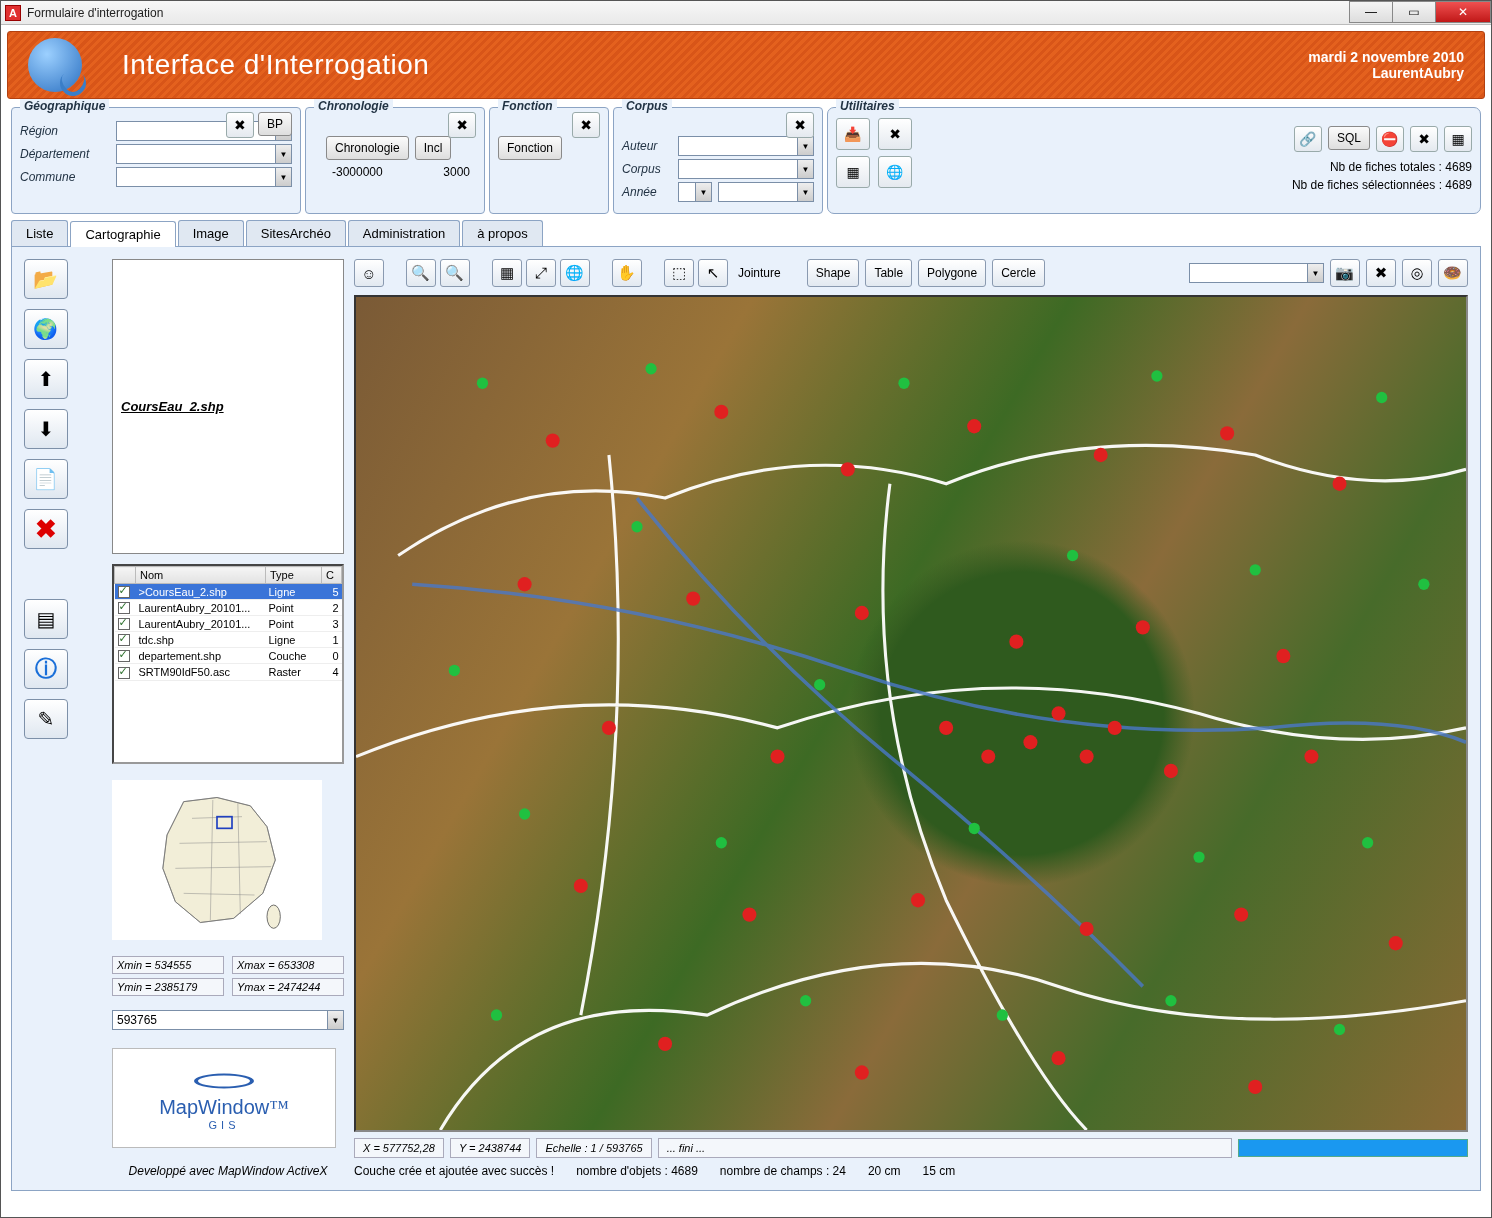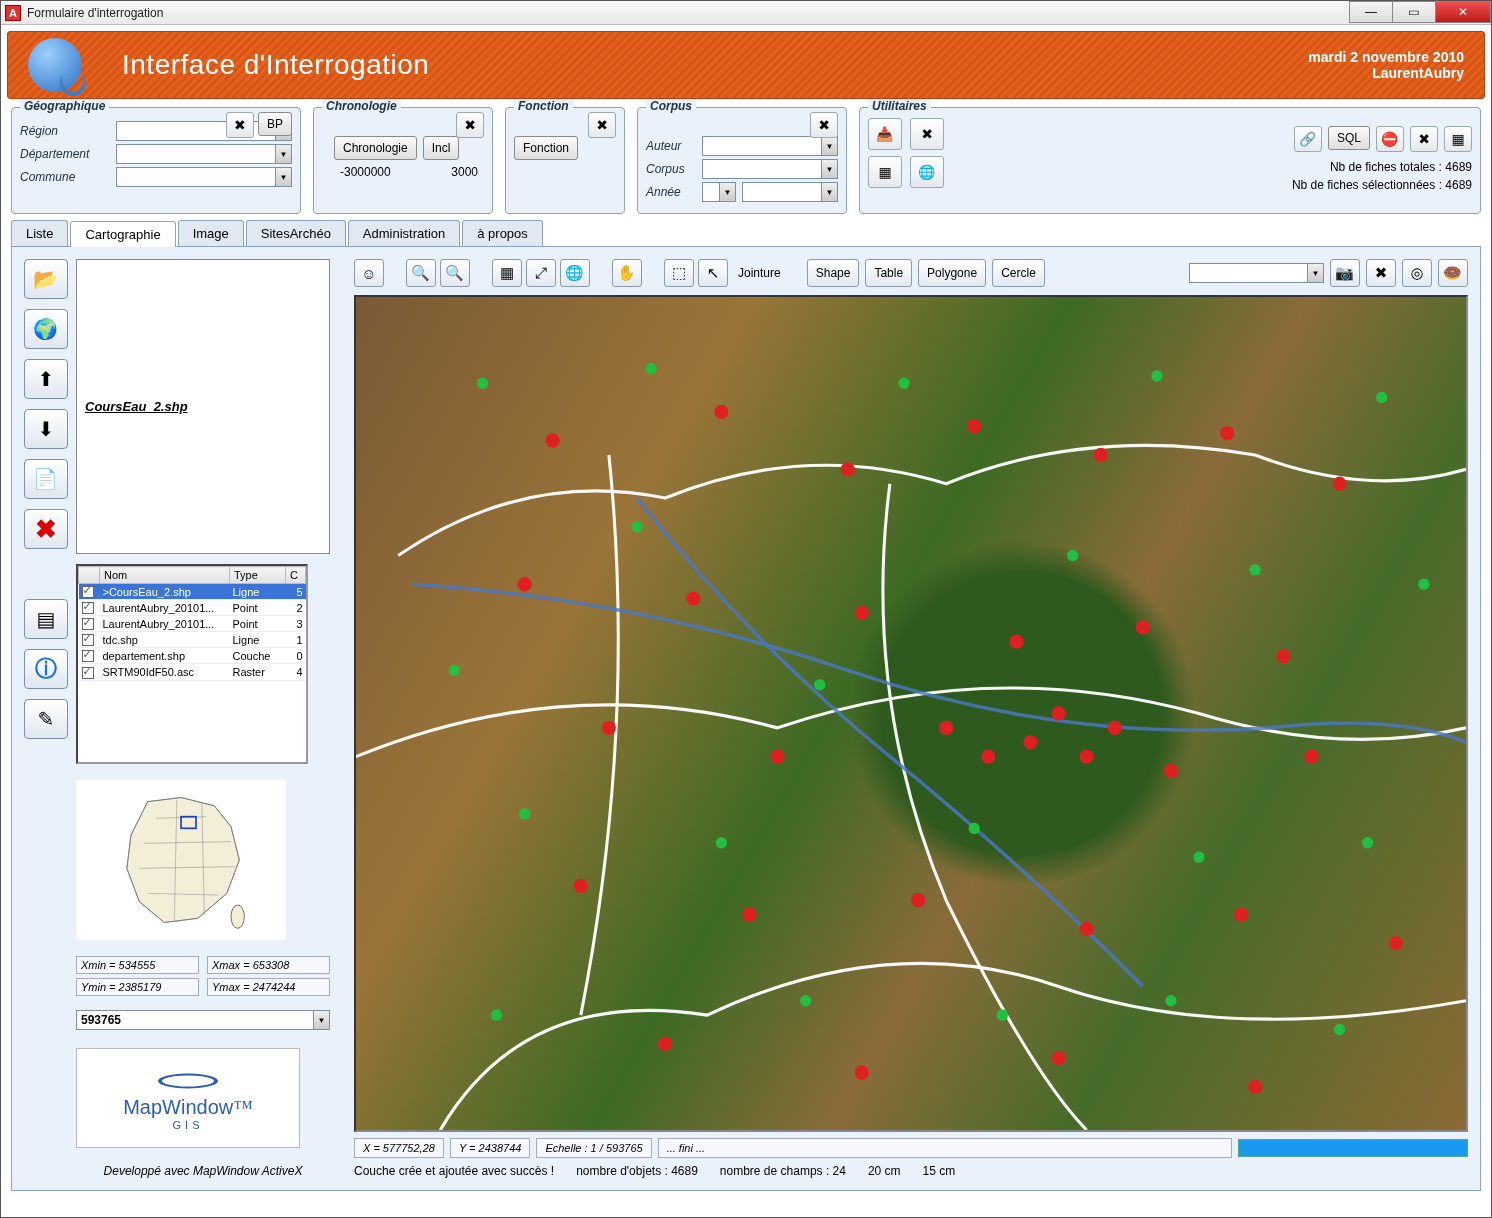--- a/index.html
+++ b/index.html
@@ -27,7 +27,7 @@
 .header .right { margin-left:auto; text-align:right; font-size:14px; font-weight:bold;}
 
 
-.filters { display:flex; gap:12px; margin:8px 10px 4px; }
+.filters { display:flex; gap:4px; margin:8px 10px 4px; }
 .fieldset { border:1px solid #8ca4c4; border-radius:4px; padding:10px 8px 8px; position:relative; background:#e9f1fb;}
 .fieldset .legend { position:absolute; top:-9px; left:8px; background:#e9f1fb; padding:0 4px; font-weight:bold; font-style:italic; color:#234;}
 .fieldset.geo { width:290px;}

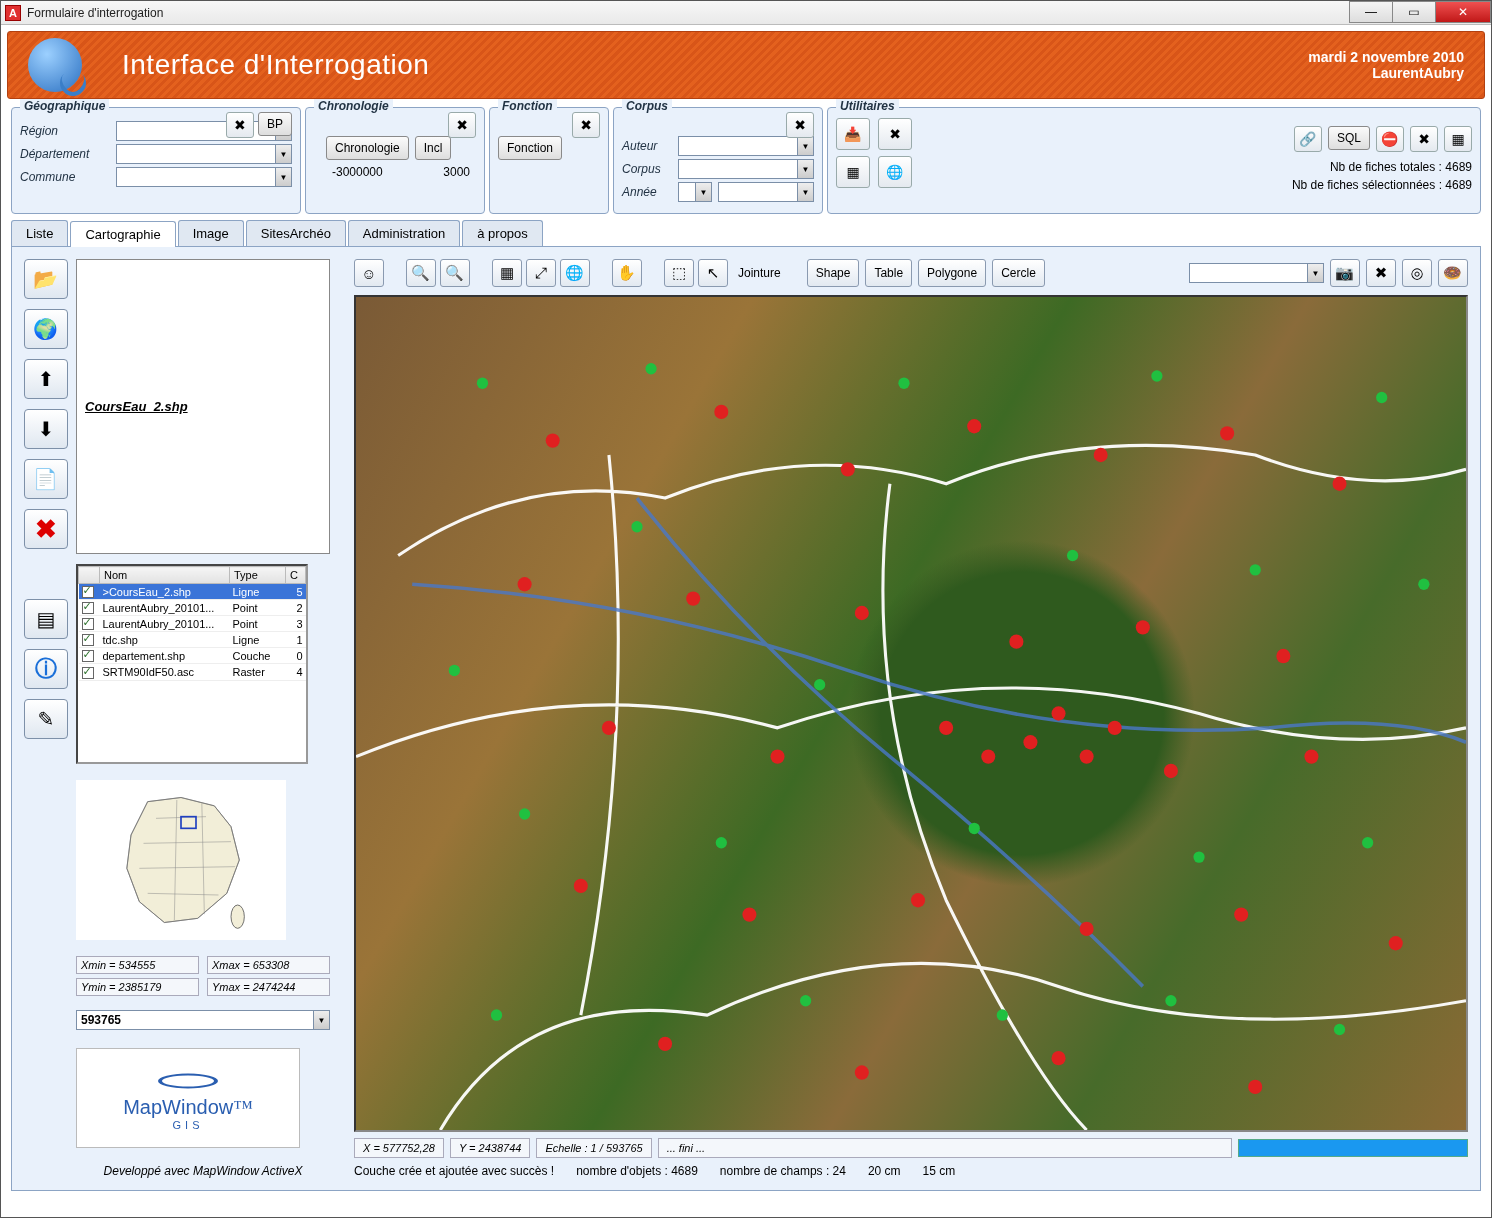--- a/index.html
+++ b/index.html
@@ -34,7 +34,7 @@
 .fieldset.chrono{ width:180px;padding-left:20px;}
 .fieldset.fonc { width:120px;}
 .fieldset.corpus{ width:210px;}
-.fieldset.util { flex:1;}
+.fieldset.util { flex:1;border-radius:7px;}
 .row { display:flex; align-items:center; margin:3px 0; gap:6px;}
 .row label { font-style:italic; width:90px; color:#234;}
 .combo { flex:1; height:20px; border:1px solid #7b8fa8; background:#fff; display:flex;}

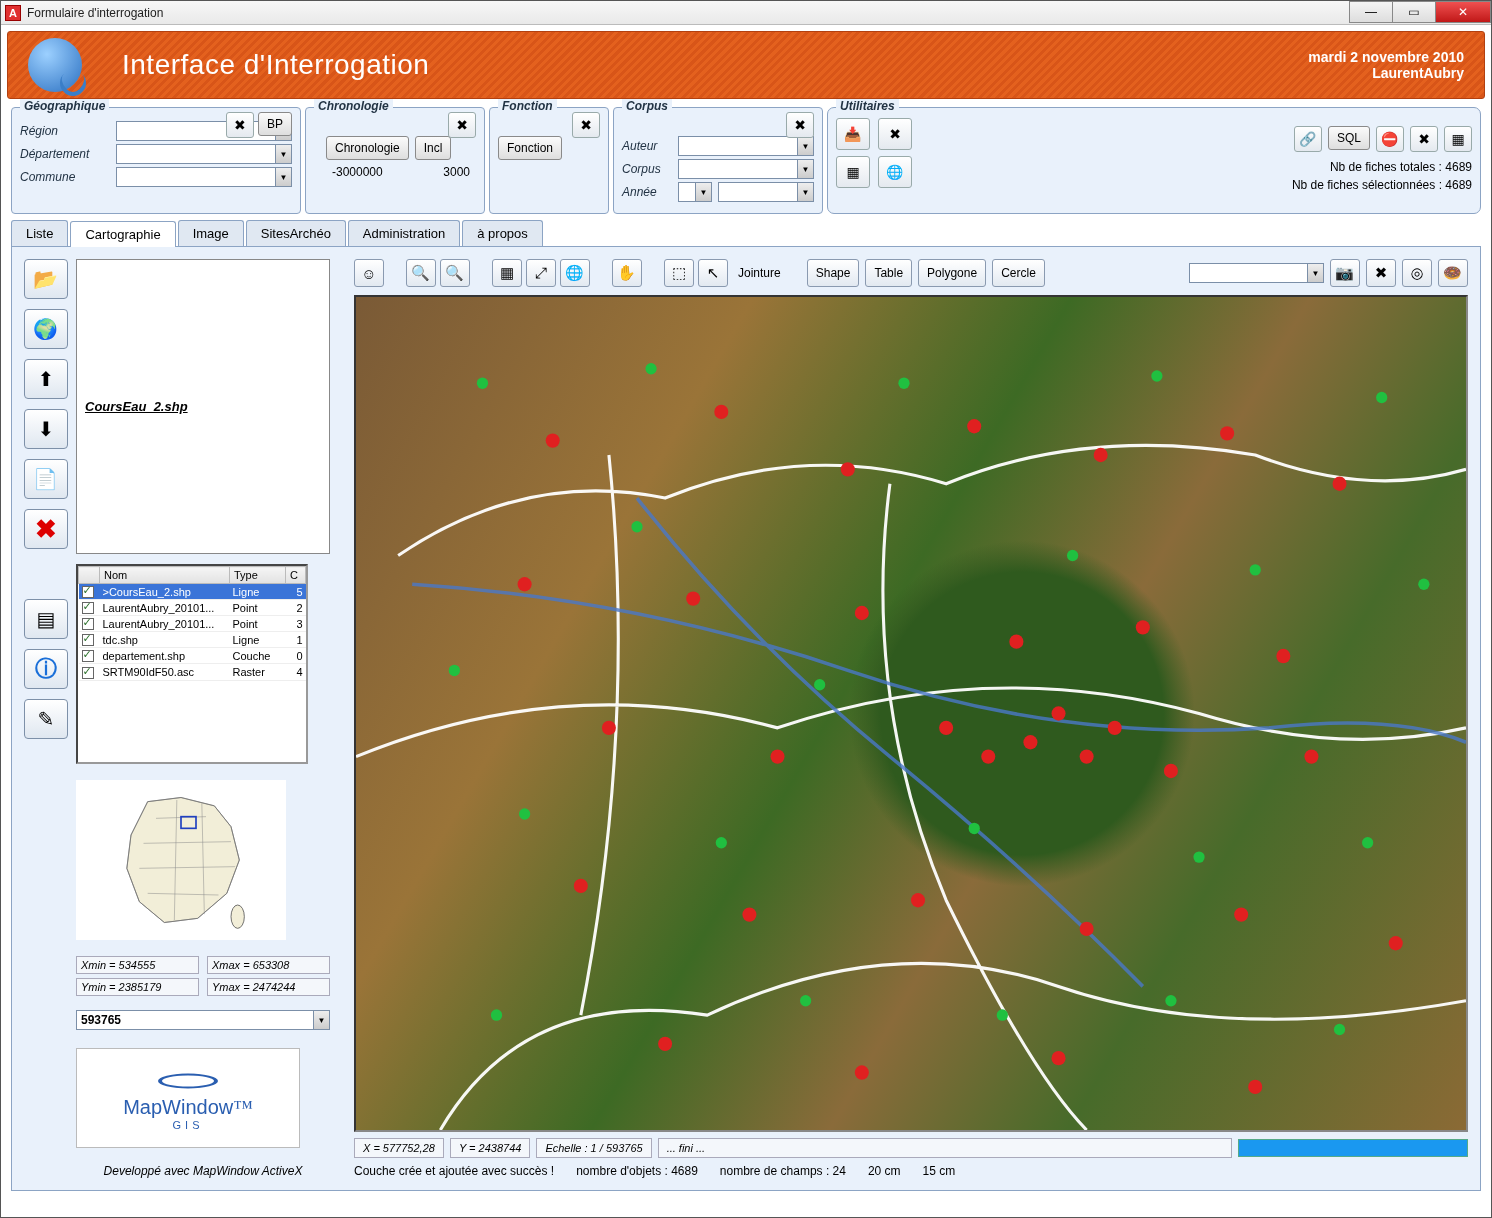--- a/index.html
+++ b/index.html
@@ -252,7 +252,7 @@
         <div class="bigbtn">✎</div>
       </div>
 
-      <div class="sidecol" style="flex:1;">
+      <div class="sidecol" style="flex:1;margin-left:36px;">
         <div class="filebox">CoursEau_2.shp</div>
 
         <div class="layerlist">

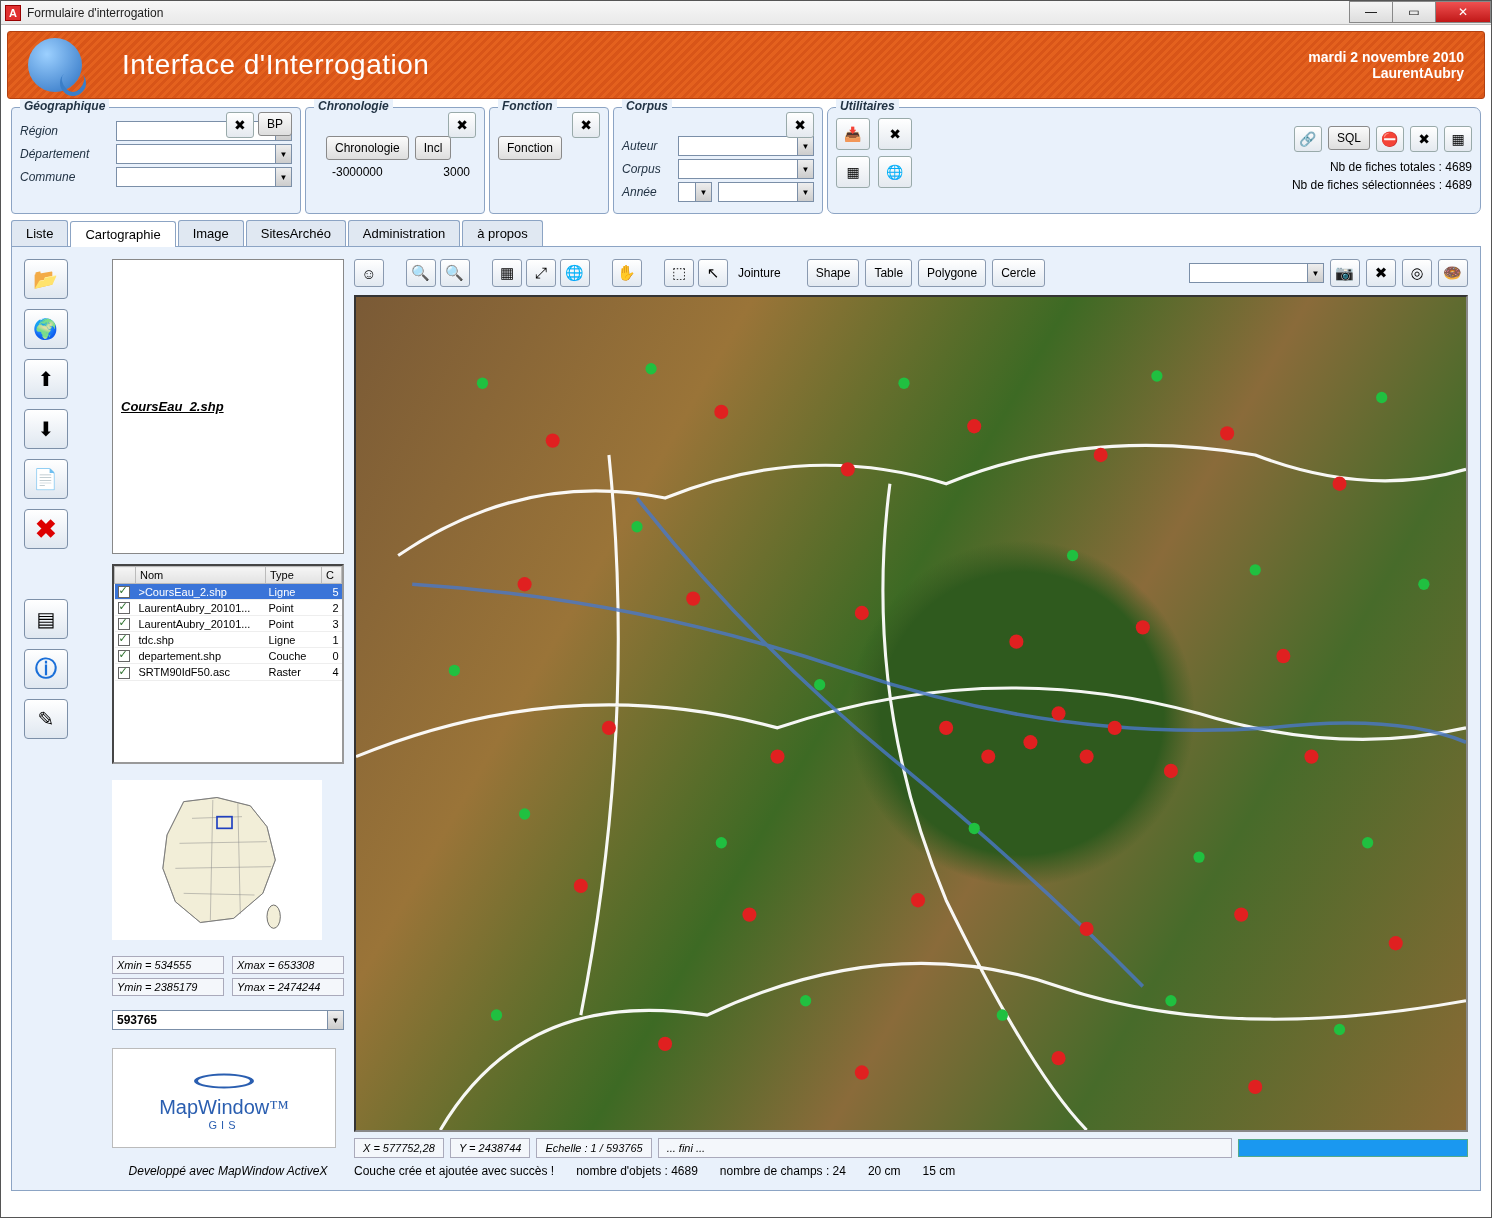--- a/index.html
+++ b/index.html
@@ -68,7 +68,7 @@
 .minimap svg{ width:190px;height:150px;}
 .coords{ display:grid; grid-template-columns:1fr 1fr; gap:4px 8px; font-size:11px; font-style:italic; margin-top:6px;}
 .coords span{ border:1px solid #aab; padding:2px 4px; background:#f4f7fb;}
-.scalecombo{ margin-left:auto; width:100px;font-weight:bold;}
+.scalecombo{ margin-left:auto; width:100px;}
 .logo{ width:224px;height:100px;border:1px solid #bbb;background:#fff;margin-top:8px;display:flex;flex-direction:column;align-items:center;justify-content:center;}
 .logo .ring{width:60px;height:30px;border:4px solid #2a5eb0;border-radius:50%;transform:rotateX(60deg);}
 .logo .txt{ font-family:"Times New Roman",serif; font-size:20px; color:#2a5eb0;}

